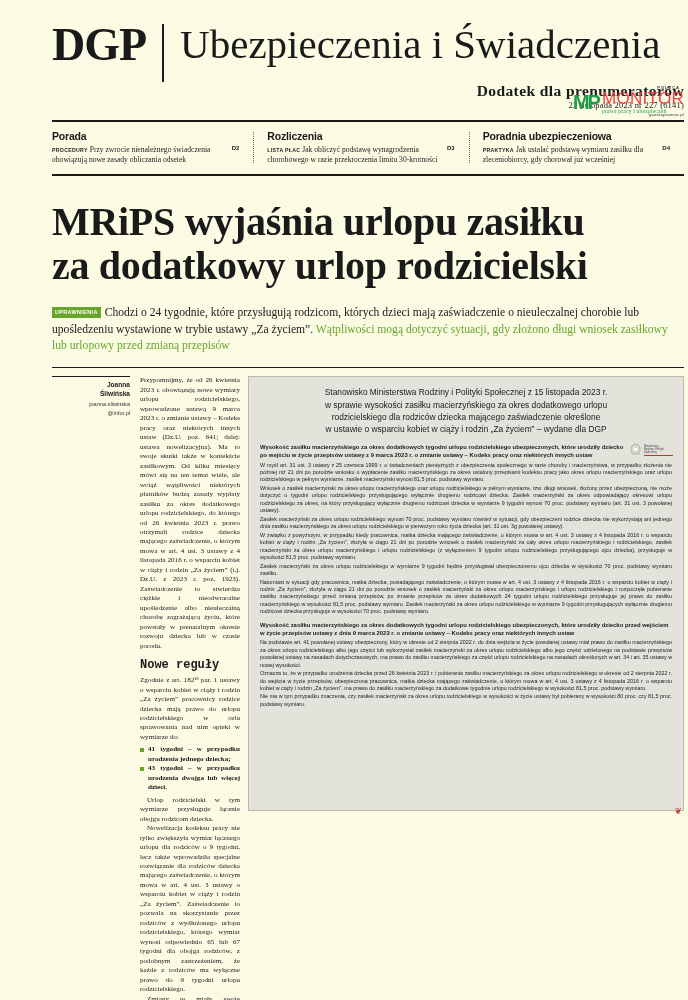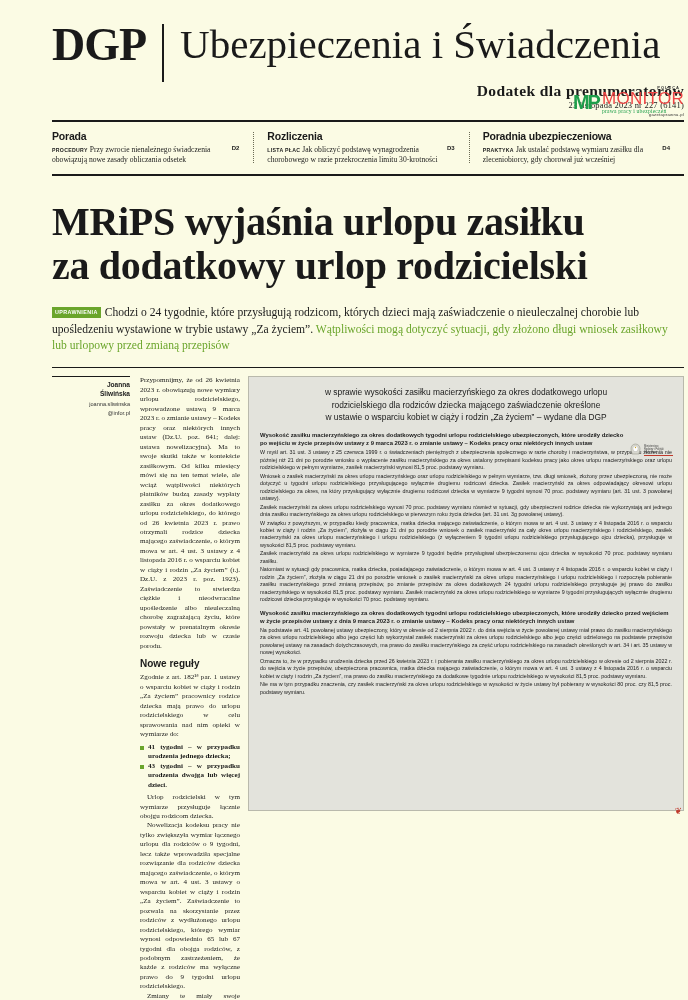--- a/index.html
+++ b/index.html
@@ -308,6 +308,7 @@
     <div class="col-box">
       <div class="greybox">
         <div class="box-head">
+          <span>Stanowisko Ministerstwa Rodziny i Polityki Społecznej z 15 listopada 2023 r.</span>
           <span>w sprawie wysokości zasiłku macierzyńskiego za okres dodatkowego urlopu</span>
           <span>rodzicielskiego dla rodziców dziecka mającego zaświadczenie określone</span>
           <span>w ustawie o wsparciu kobiet w ciąży i rodzin „Za życiem” – wydane dla DGP</span>

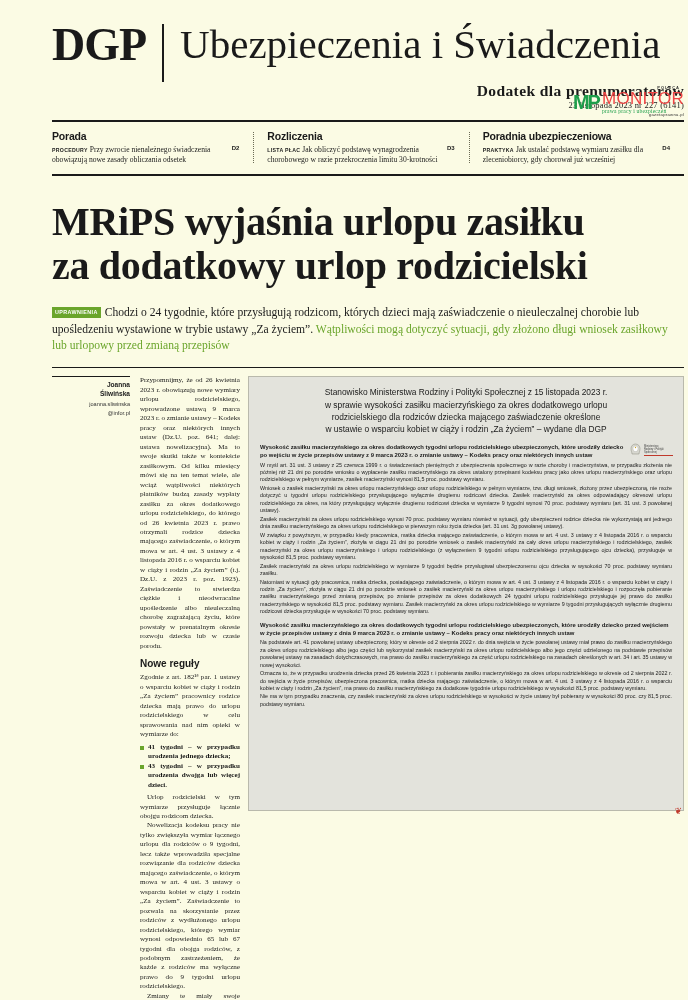--- a/index.html
+++ b/index.html
@@ -161,8 +161,8 @@
   .bodytext p { text-indent: 7px; margin: 0; }
   .bodytext p.noindent { text-indent: 0; }
   .sub-h {
-    font-family: Liberation Sans, sans-serif;
-    font-weight: bold; font-size: 10px; margin: 6px 0 3px 0;
+    font-family: Liberation Mono, monospace;
+    font-weight: bold; font-size: 12px; margin: 6px 0 3px 0;
   }
   ul.bullets { list-style: none; margin: 3px 0 3px 0; font-weight: bold; }
   ul.bullets li {

